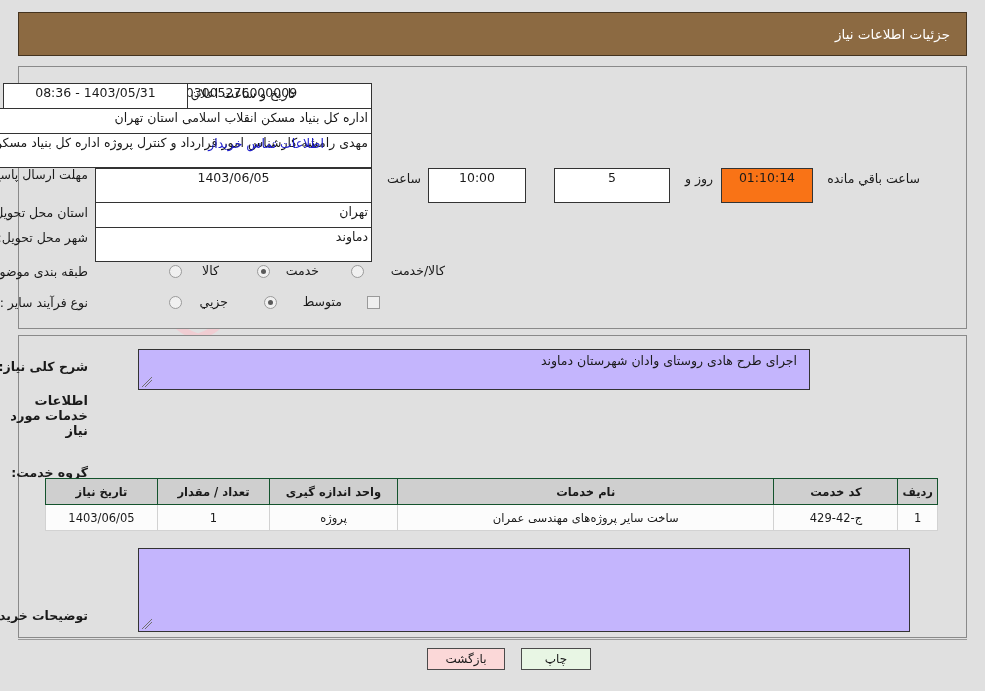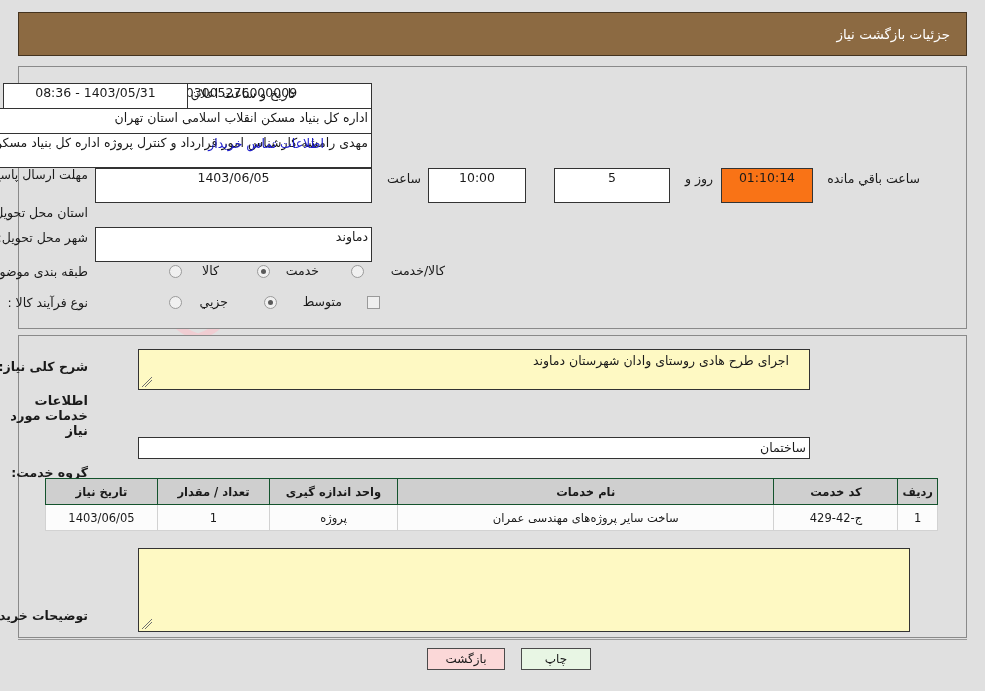--- a/index.html
+++ b/index.html
@@ -243,7 +243,7 @@
   </div>
 
   <div class="header-bar">
-    <span class="header-title">جزئیات بازگشت نیاز</span>
+    <span class="header-title">جزئیات اطلاعات نیاز</span>
   </div>
 
   <div class="panel" id="panel-top"></div>

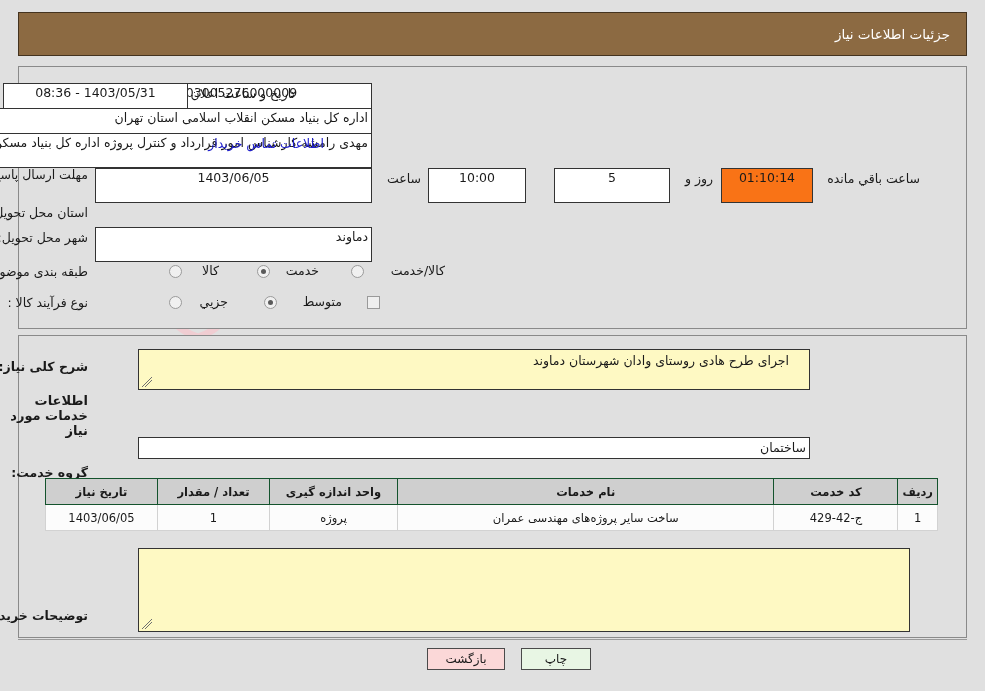--- a/index.html
+++ b/index.html
@@ -271,6 +271,7 @@
   <div class="lbl" style="right:65px; top:171px;">ساعت باقي مانده</div>
 
   <div class="lbl" style="right:897px; top:205px;">استان محل تحویل:</div>
+  <div class="inp" style="right:613px; top:202px; width:277px;">تهران</div>
 
   <div class="lbl" style="right:897px; top:230px;">شهر محل تحویل:</div>
   <div class="inp" style="right:613px; top:227px; width:277px;">دماوند</div>

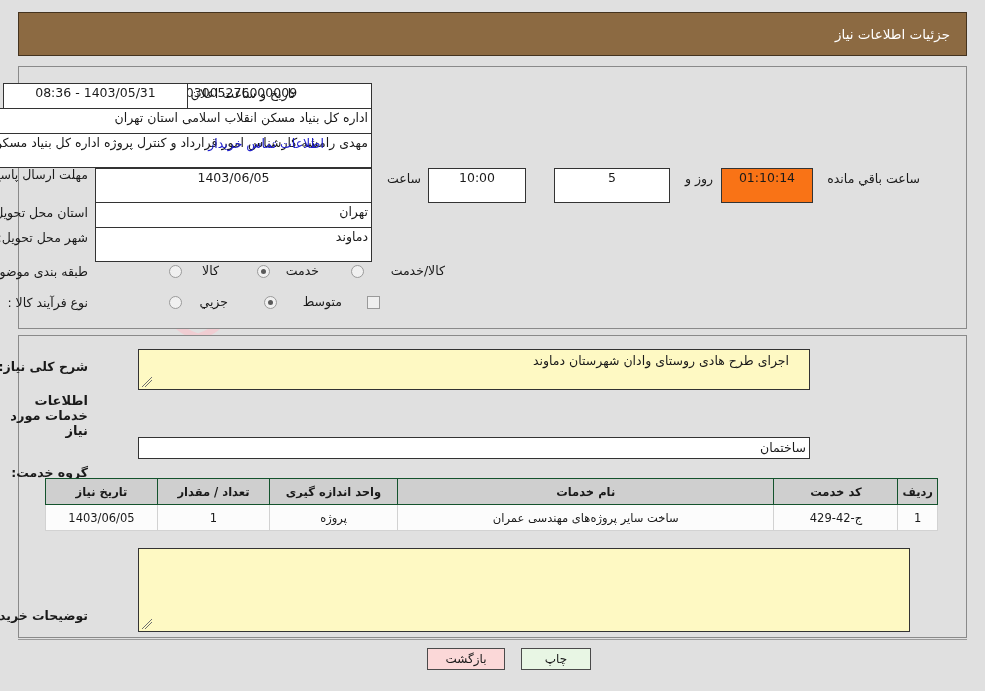--- a/index.html
+++ b/index.html
@@ -284,7 +284,7 @@
   <span class="radio" style="right:621px; top:265px;"></span>
   <span class="radio-lbl" style="right:540px; top:263px;">کالا/خدمت</span>
 
-  <div class="lbl" style="right:897px; top:295px;">نوع فرآیند کالا :</div>
+  <div class="lbl" style="right:897px; top:295px;">نوع فرآیند سایر :</div>
   <span class="radio" style="right:803px; top:296px;"></span>
   <span class="radio-lbl" style="right:757px; top:294px;">جزیي</span>
   <span class="radio on" style="right:708px; top:296px;"></span>

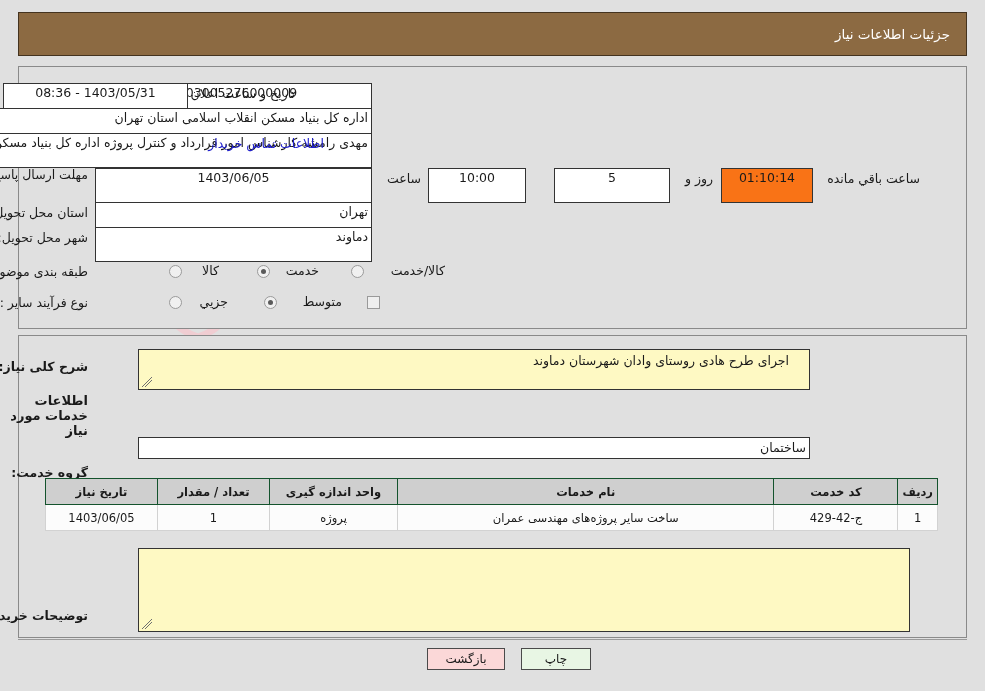--- a/index.html
+++ b/index.html
@@ -146,12 +146,12 @@
   
   .ta {
     position: absolute;
-    background: #fef9c3;
+    background: #c4b5fd;
     border: 1px solid #333333;
     font-size: 12.5px;
     color: #1a1a1a;
     font-family: "DejaVu Sans", "Liberation Sans", sans-serif;
-    padding: 3px 20px;
+    padding: 3px 12px;
     text-align: right;
     direction: rtl;
     overflow: hidden;

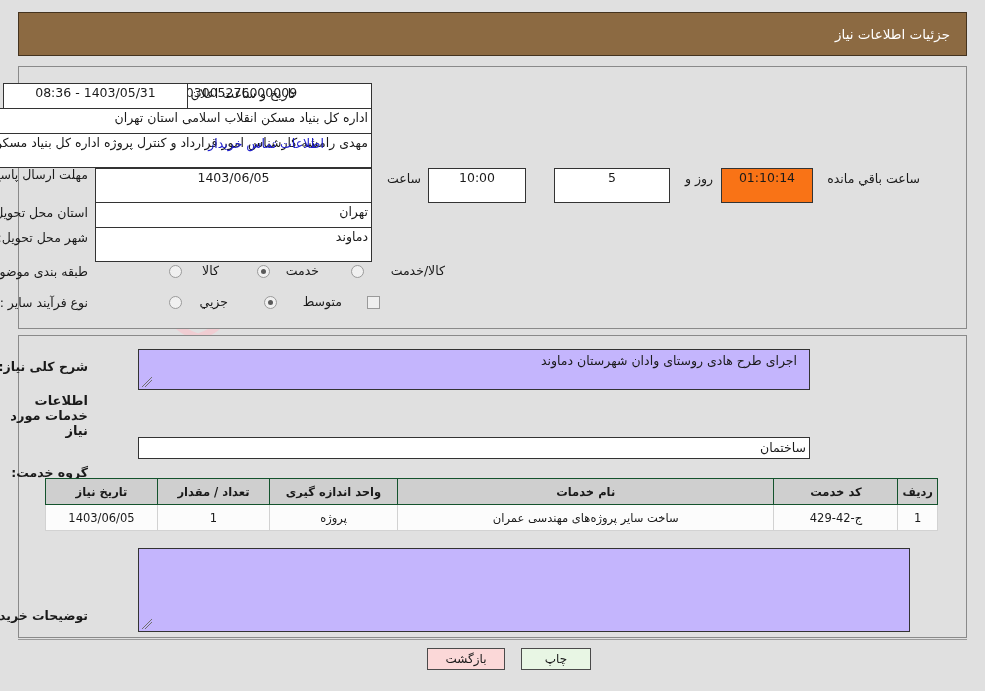--- a/index.html
+++ b/index.html
@@ -306,7 +306,6 @@
   <div class="sec-head" style="right:897px; top:393px;">اطلاعات خدمات مورد نیاز</div>
 
   <div class="lbl b" style="right:897px; top:465px;">گروه خدمت:</div>
-  <div class="inp" style="right:175px; top:437px; width:672px; height:22px; line-height:20px;">ساختمان</div>
 
   <table class="tbl">
     <thead>

